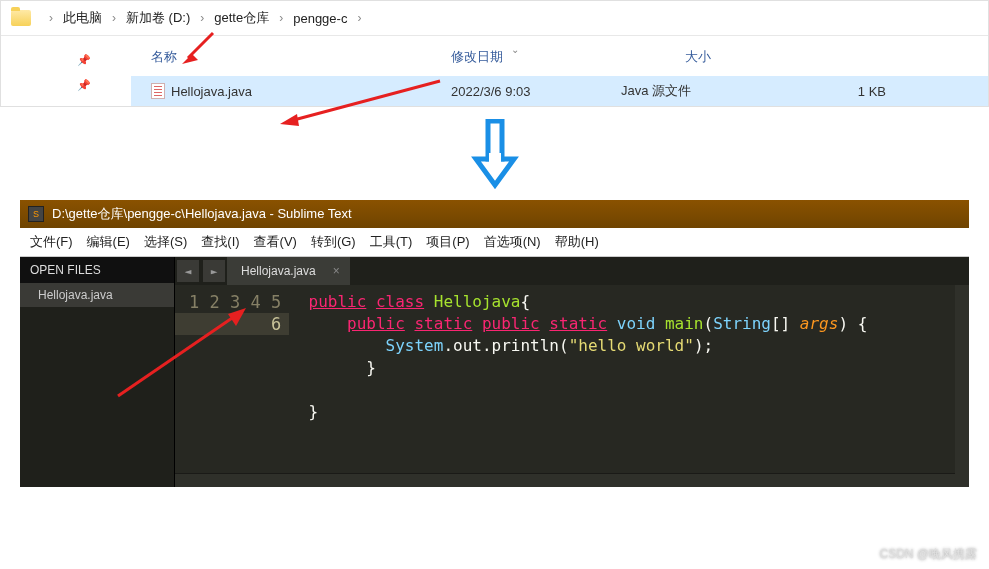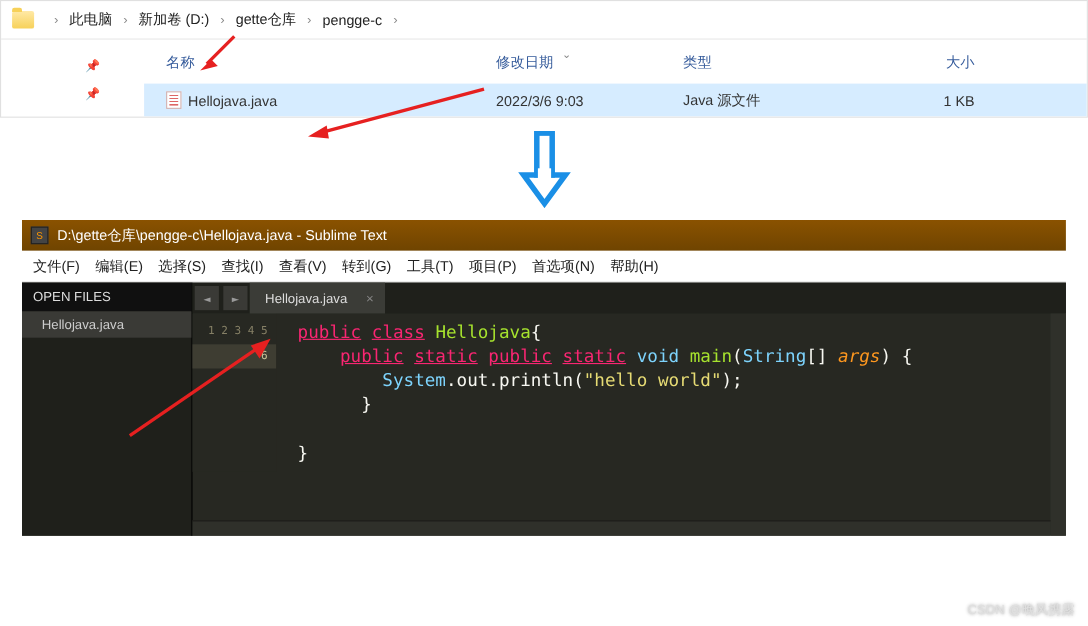--- a/index.html
+++ b/index.html
@@ -175,7 +175,6 @@
           <span class="sort-chev">⌄</span>
           <span>修改日期</span>
         </div>
-        <div class="fh-type">类型</div>
         <div class="fh-size">大小</div>
       </div>
       <div class="file-row">

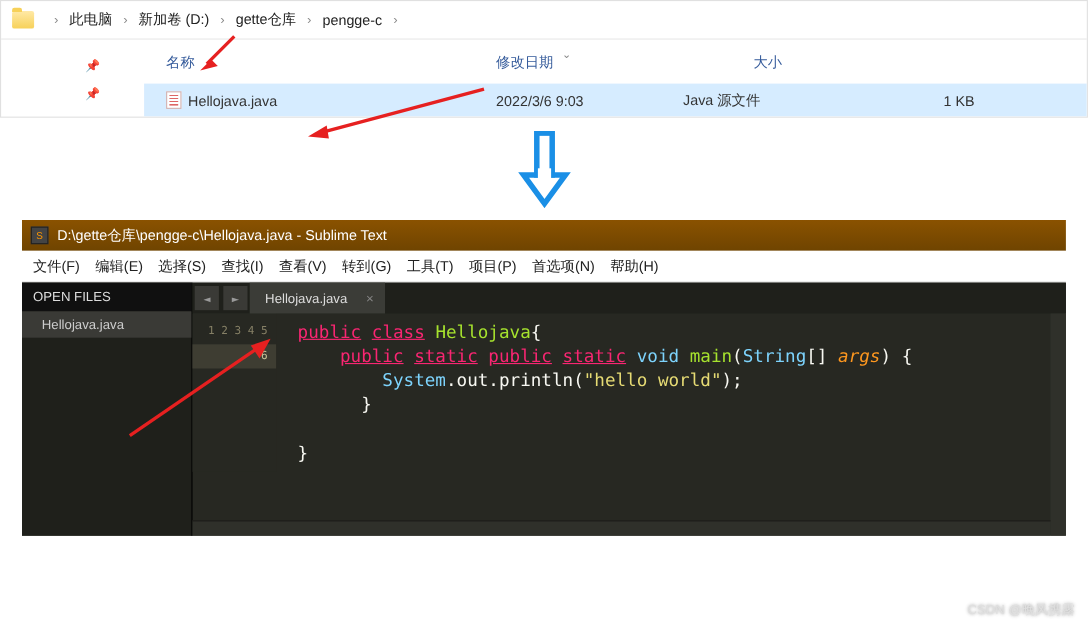--- a/index.html
+++ b/index.html
@@ -126,7 +126,7 @@
     .code-wrap{display:flex;}
     .gutter{
       background:#272822;color:#868066;text-align:right;padding:6px 8px 6px 14px;
-      line-height:22px;font-size:10px;user-select:none;
+      line-height:22px;font-size:17px;user-select:none;
     }
     .gutter .cur{background:#3e3d32;color:#c8c399;display:block;margin:0 -8px 0 -14px;padding:0 8px 0 14px;}
     .code{

